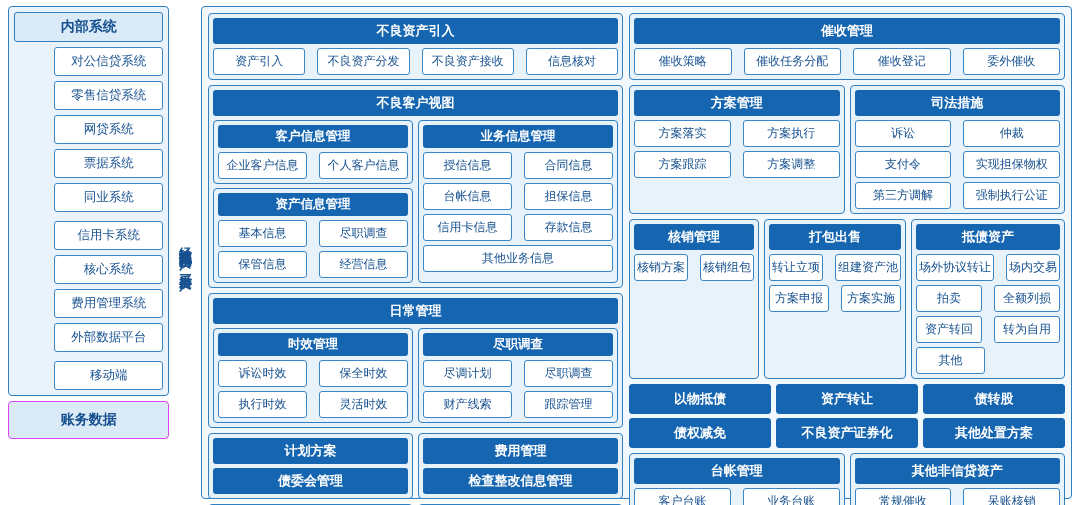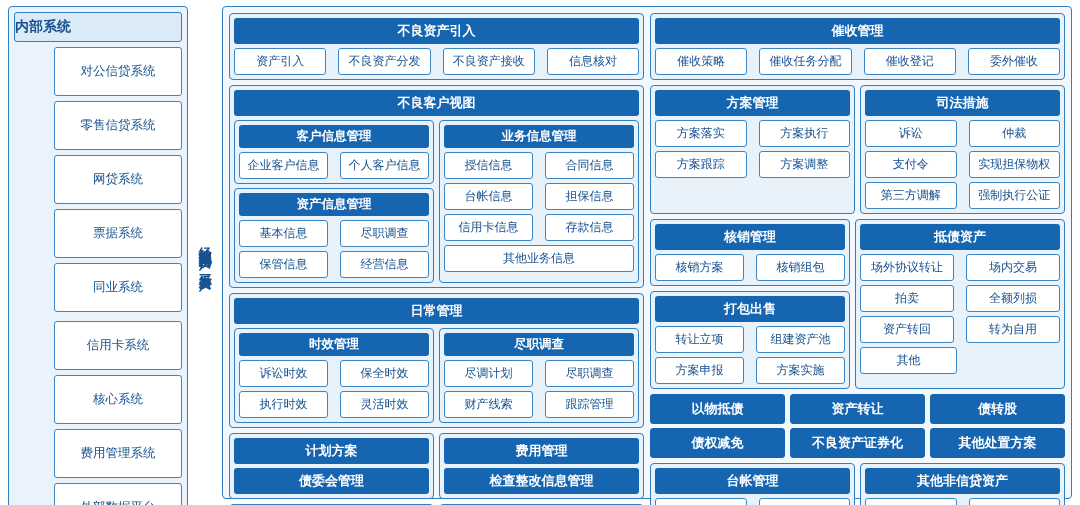--- a/index.html
+++ b/index.html
@@ -26,6 +26,7 @@
     background:#dbeaf7;
     border:1px solid #2f7fc1;
     border-radius:3px;
+    text-align:center;
     font-weight:bold;
     font-size:14px;
     color:#17518f;

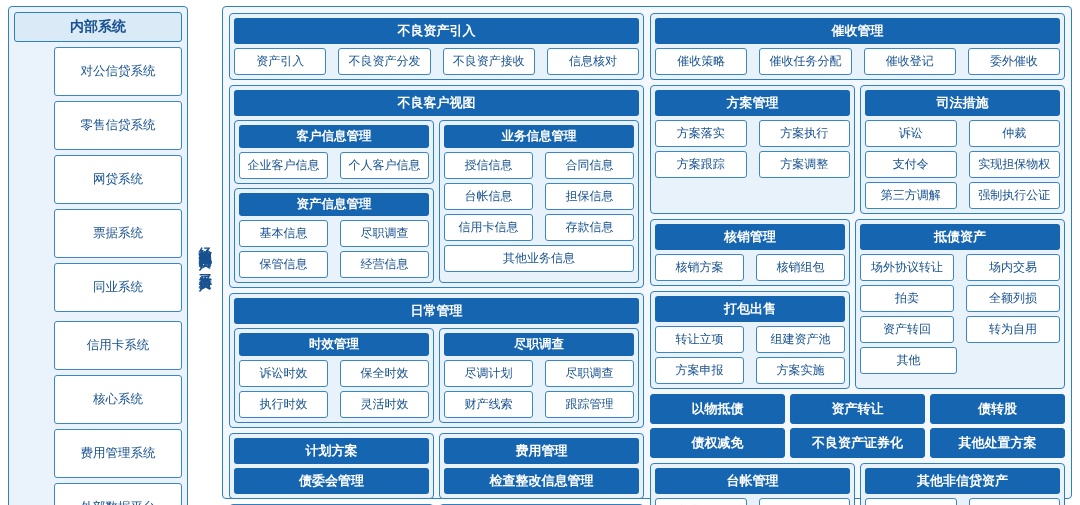--- a/index.html
+++ b/index.html
@@ -38,7 +38,7 @@
     border:1px solid #3b86c4;
     border-radius:3px;
     text-align:center;
-    padding:15px 0;
+    padding:5px 0;
     font-size:12.5px;
     color:#17518f;
     margin-bottom:5px;

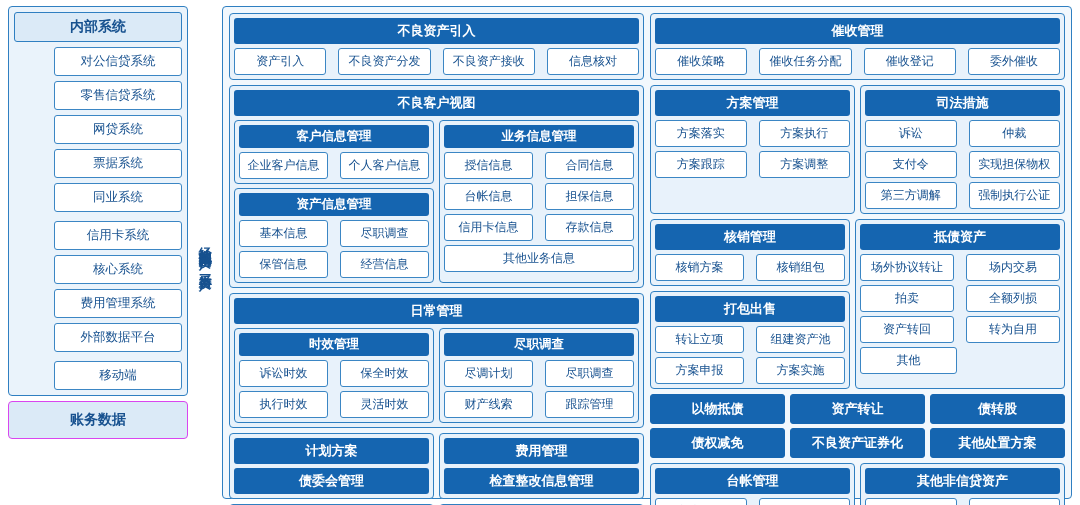--- a/index.html
+++ b/index.html
@@ -333,7 +333,7 @@
       </div>
 
       <div class="two">
-        <div style="flex:1;display:flex;flex-direction:column;gap:5px;">
+        <div style="flex:1;display:flex;flex-direction:row;gap:5px;">
           <div class="box">
             <div class="hdr">核销管理</div>
             <div class="row">

